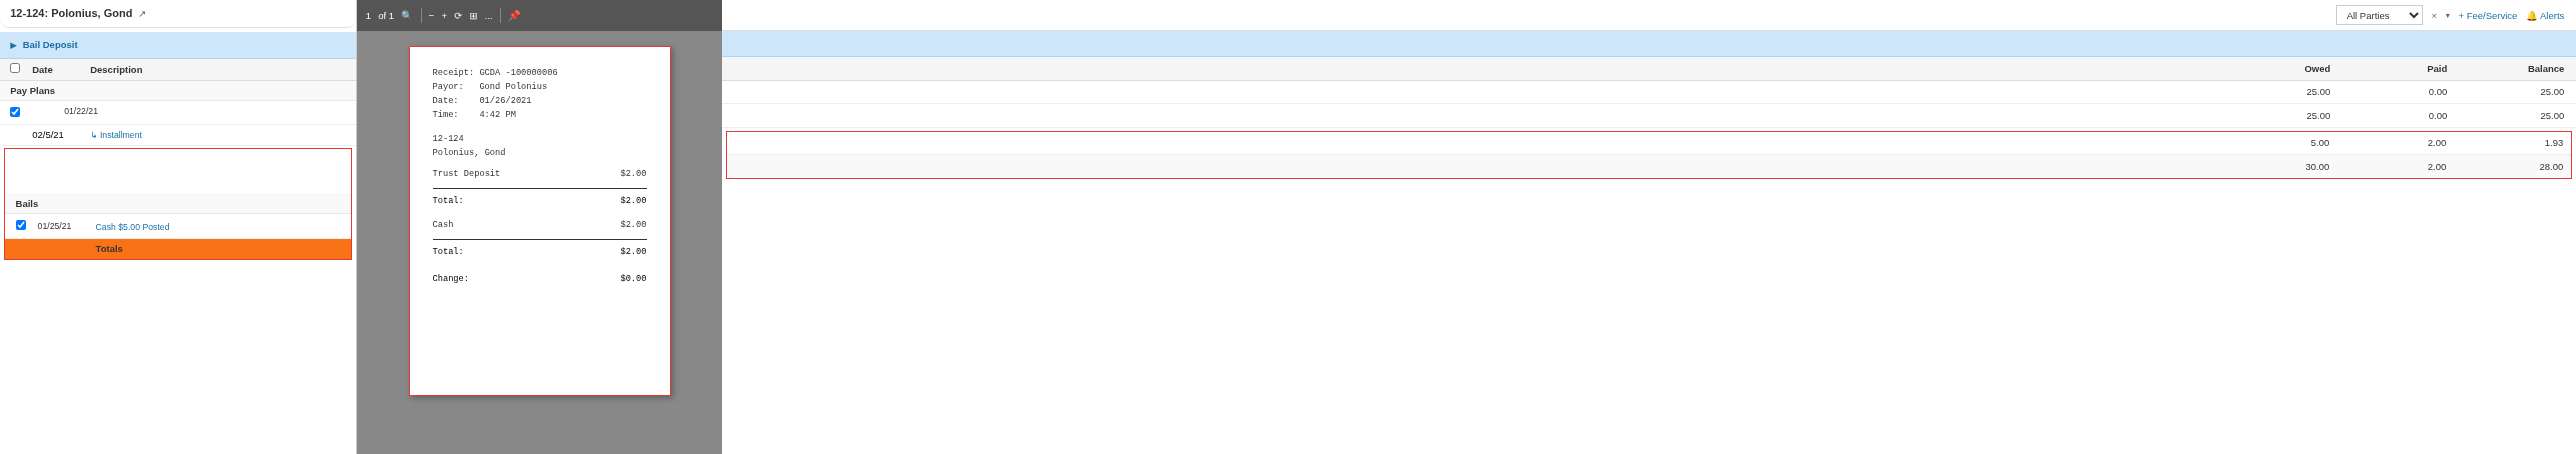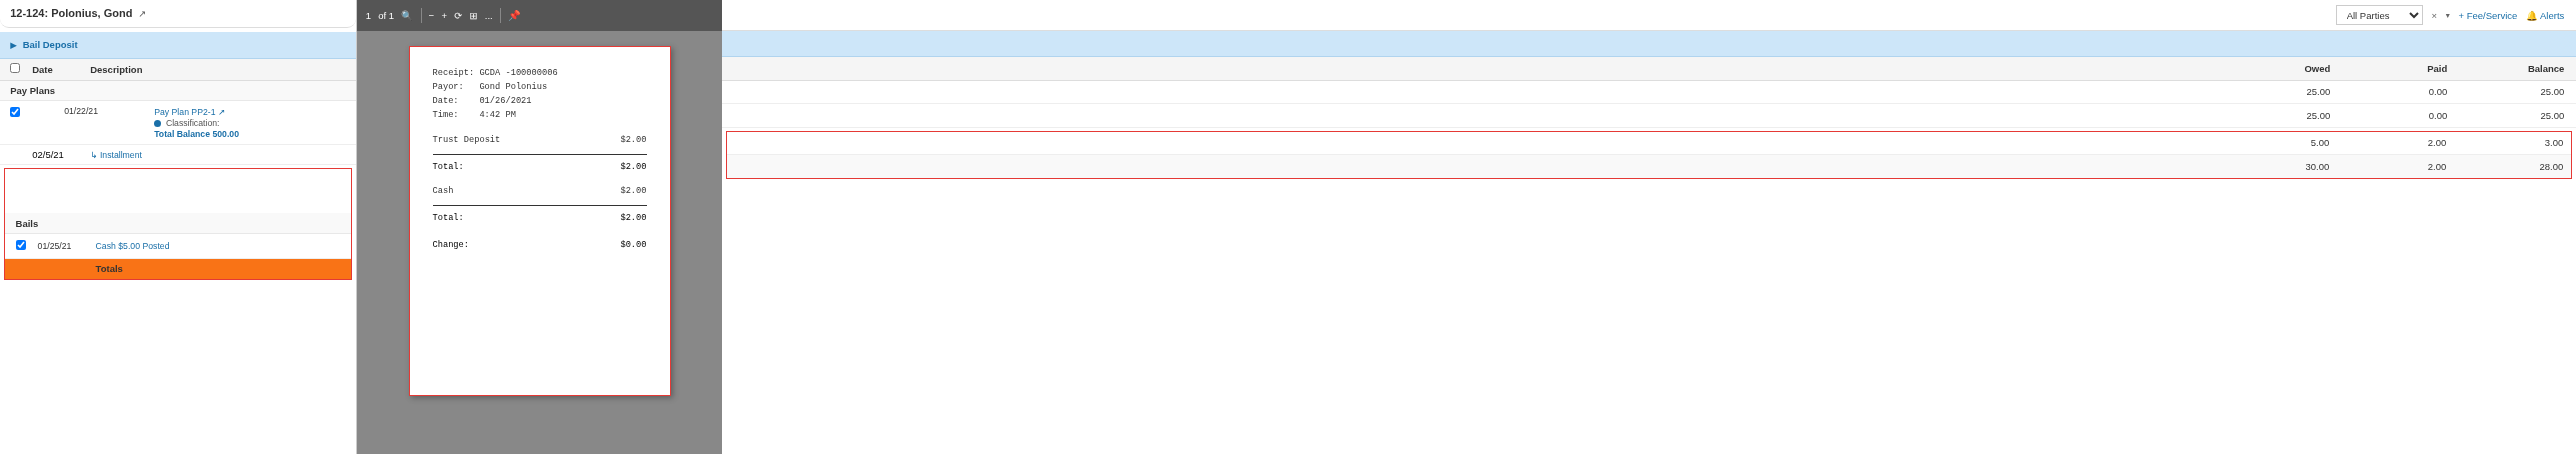--- a/index.html
+++ b/index.html
@@ -435,21 +435,6 @@
       <input type="checkbox" checked="" style="">
     </div>
     <div class="date-col">01/22/21</div>
-    <div class="desc-col">
-      <div>
-        <a class="link-text">
-          <span>Pay Plan PP2-1</span>
-          <span>↗</span>
-        </a>
-      </div>
-      <div class="classification-row">
-        <div class="blue-circle"></div>
-        <span class="classification-text">Classification:</span>
-      </div>
-      <div>
-        <span class="total-balance-text">Total Balance 500.00</span>
-      </div>
-    </div>
   </div>
 
   <div class="installment-row">

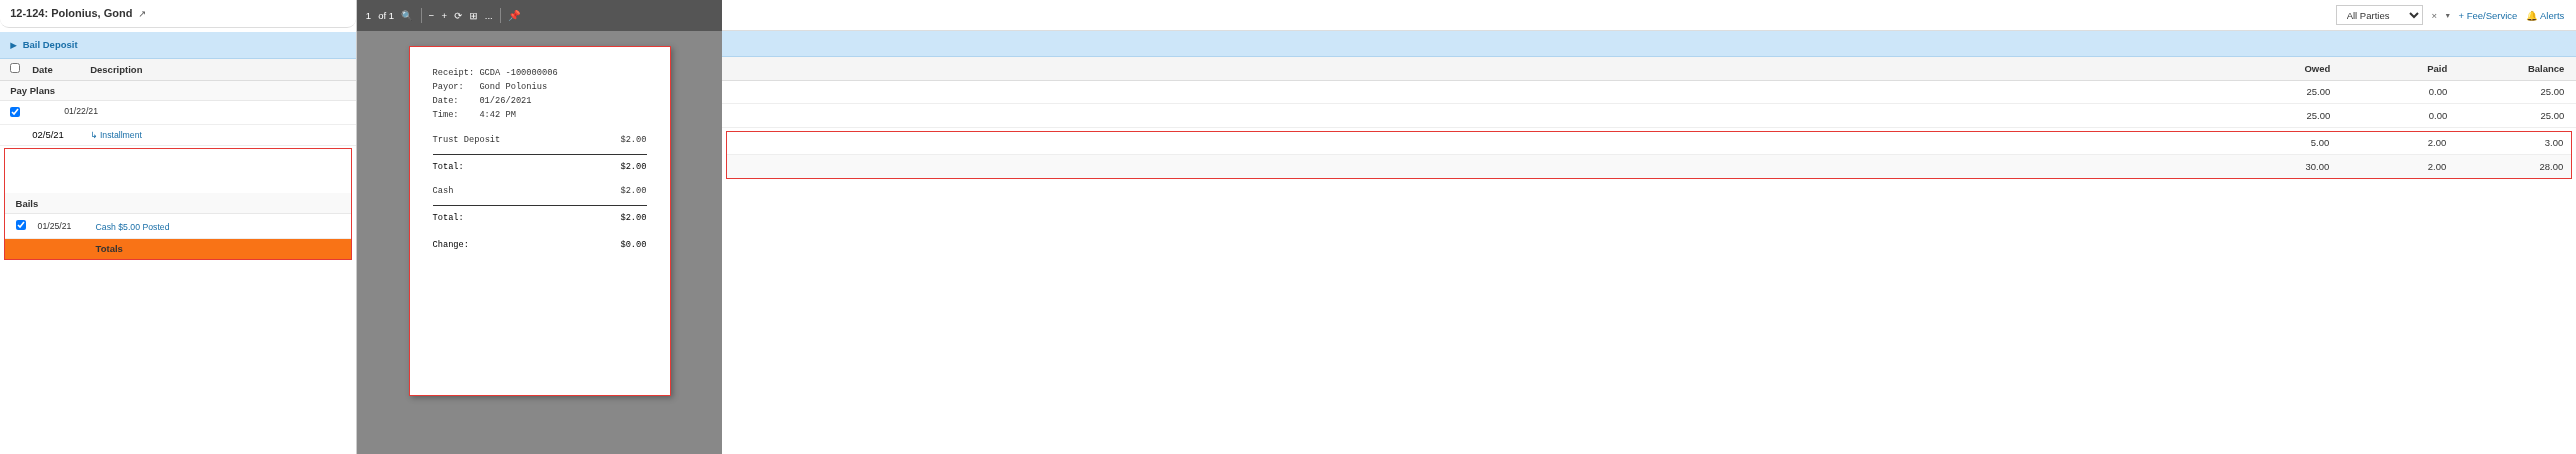--- a/index.html
+++ b/index.html
@@ -500,6 +500,10 @@
         </div>
       </div>
 
+      <div class="receipt-case-info">
+        <div>12-124</div>
+        <div>Polonius, Gond</div>
+      </div>
 
       <div class="receipt-line-item">
         <span class="receipt-line-item-label">Trust Deposit</span>

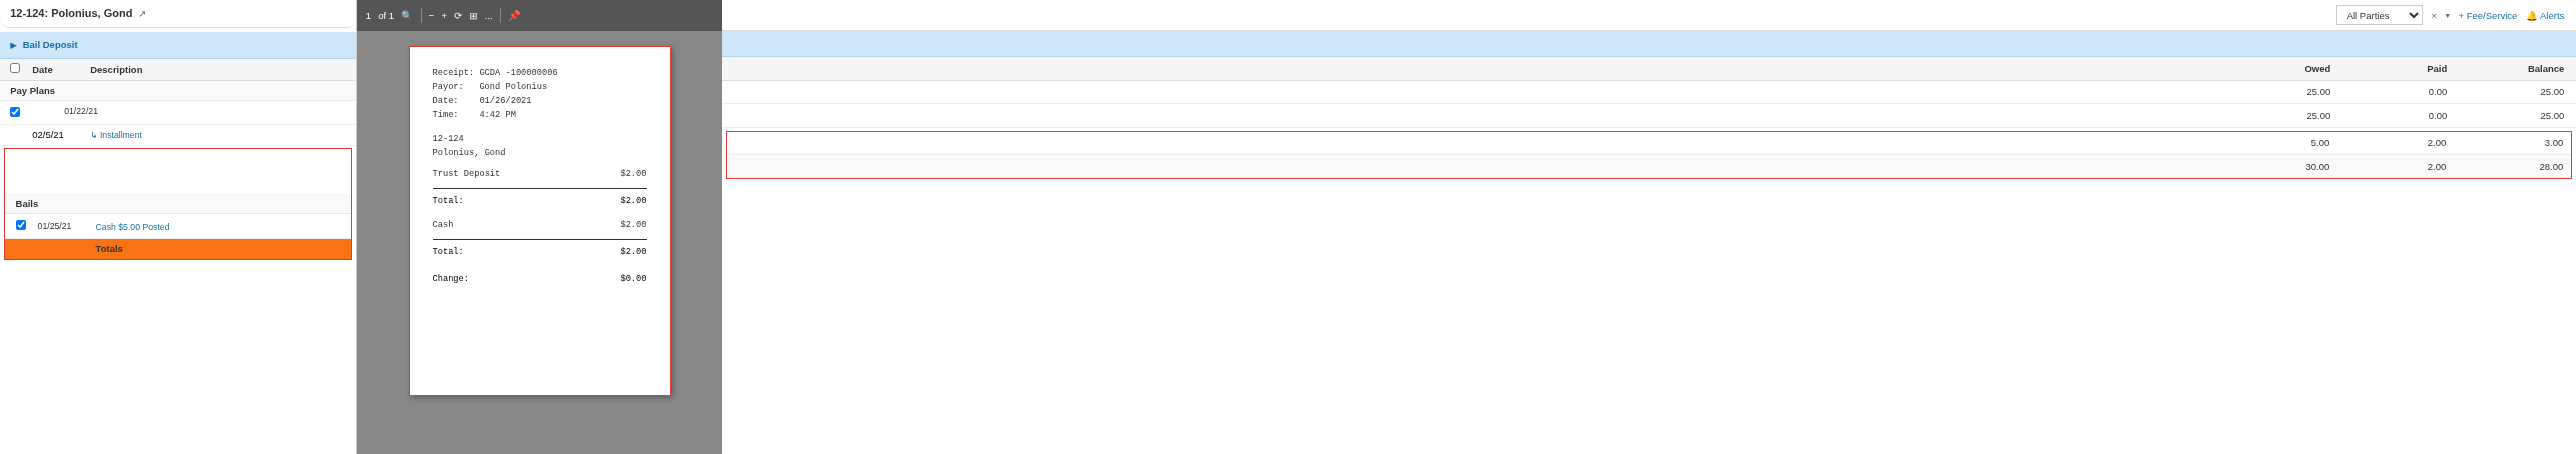--- a/index.html
+++ b/index.html
@@ -582,7 +582,7 @@
       <div class="spacer"></div>
       <div class="col-owed">5.00</div>
       <div class="col-paid">2.00</div>
-      <div class="col-balance">3.00</div>
+      <div class="col-balance">1.93</div>
     </div>
     <div class="right-totals-row">
       <div class="spacer"></div>

